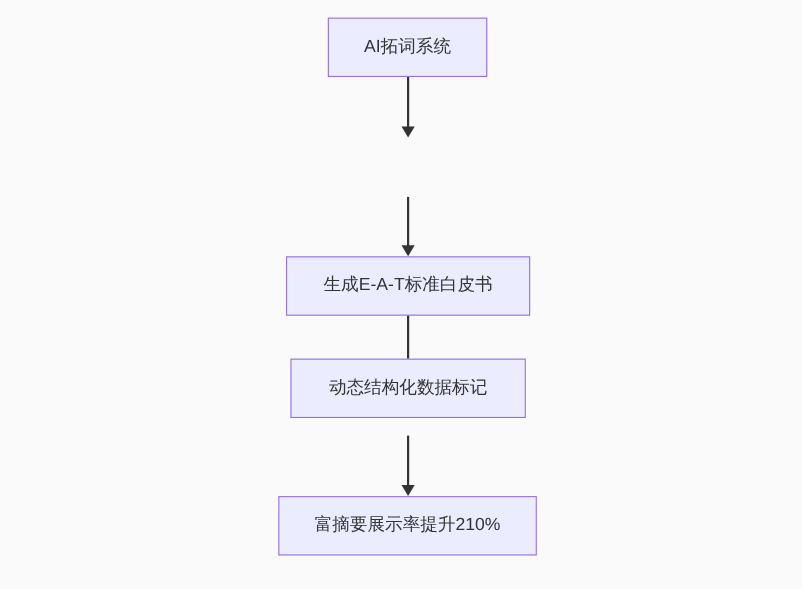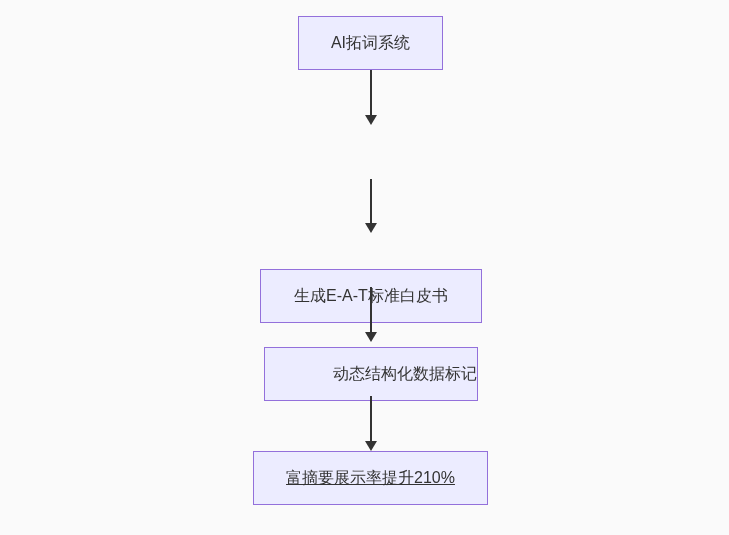--- a/index.html
+++ b/index.html
@@ -73,7 +73,7 @@
     <div class="edge-head"></div>
   </div>
 
-  <div class="node" style="left:260px; top:233px; width:222px; height:54px;margin-top:36px;">
+  <div class="node" style="left:260px; top:233px; width:222px; height:54px;">
     <span>生成E-A-T标准白皮书</span>
   </div>
 

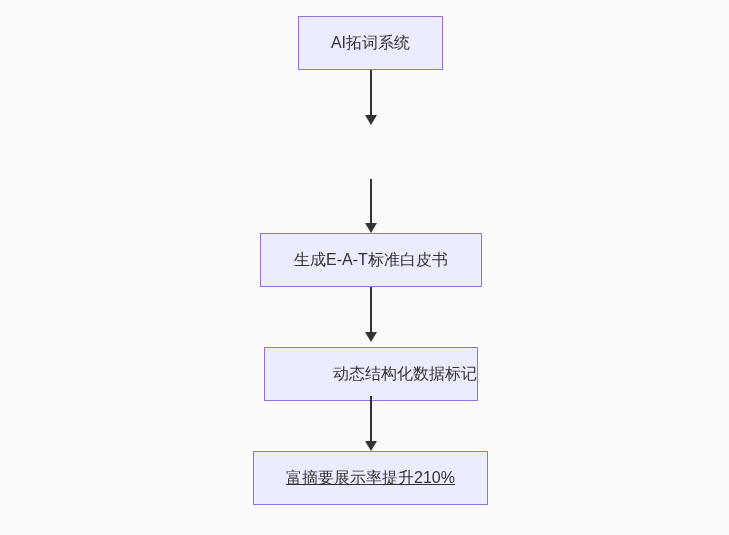--- a/index.html
+++ b/index.html
@@ -82,7 +82,7 @@
     <div class="edge-head"></div>
   </div>
 
-  <div class="node" style="left:264px; top:347px; width:214px; height:54px;justify-content:flex-end;">
+  <div class="node" style="left:264px; top:326px; width:214px; height:54px;">
     <span>动态结构化数据标记</span>
   </div>
 

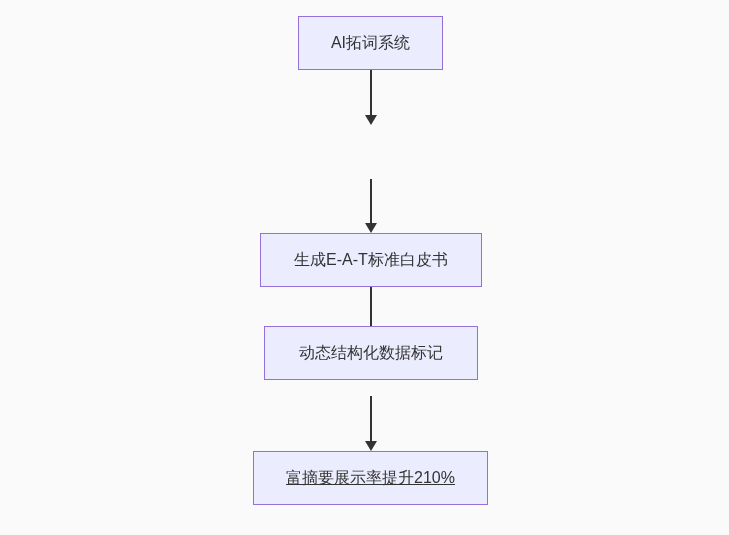--- a/index.html
+++ b/index.html
@@ -91,7 +91,7 @@
     <div class="edge-head"></div>
   </div>
 
-  <div class="node" style="left:253px; top:451px; width:235px; height:54px;text-decoration:underline;">
+  <div class="node" style="left:253px; top:451px; width:235px; height:54px;">
     <span>富摘要展示率提升210%</span>
   </div>
 

